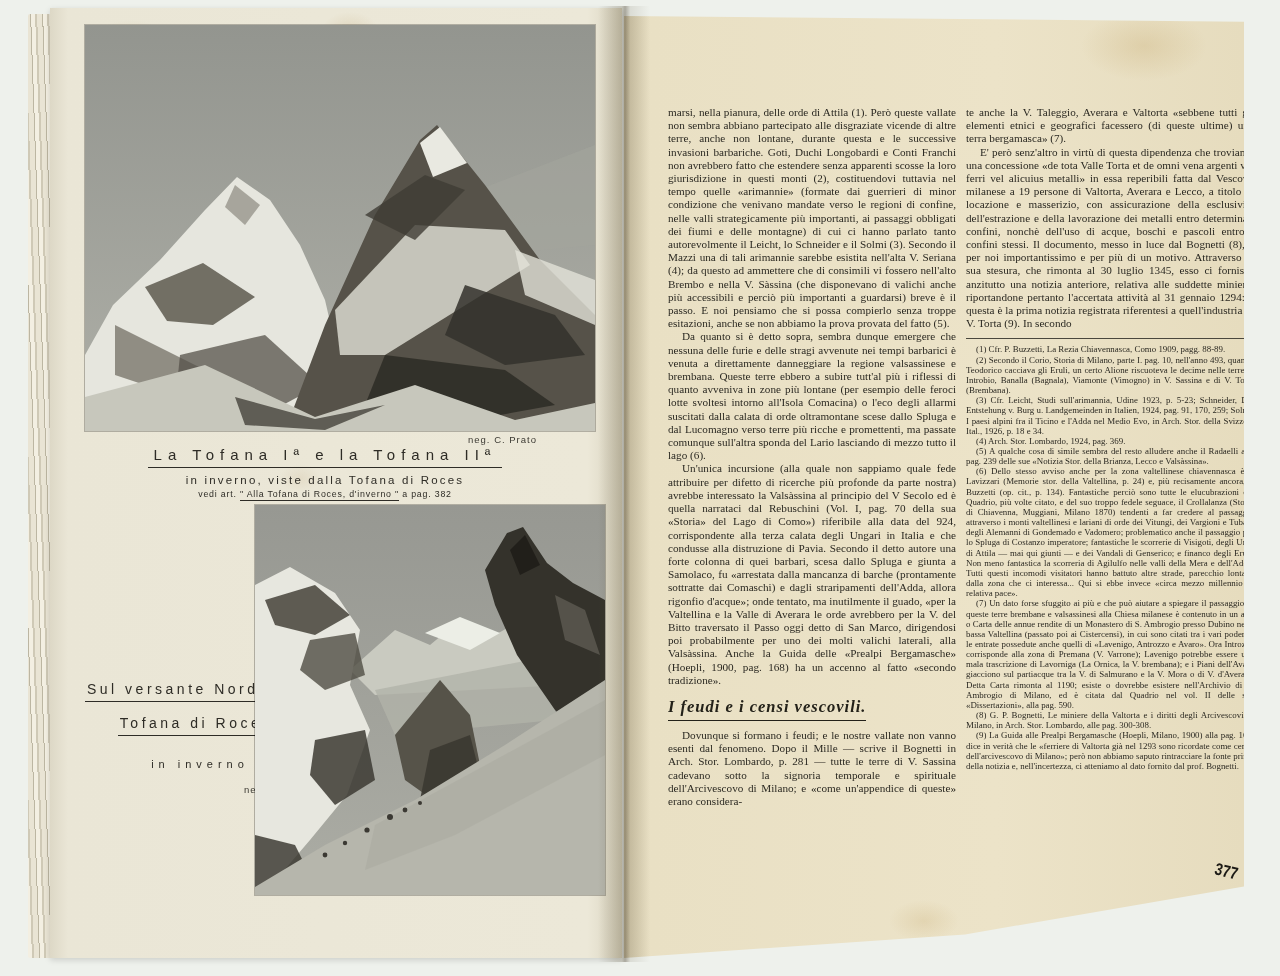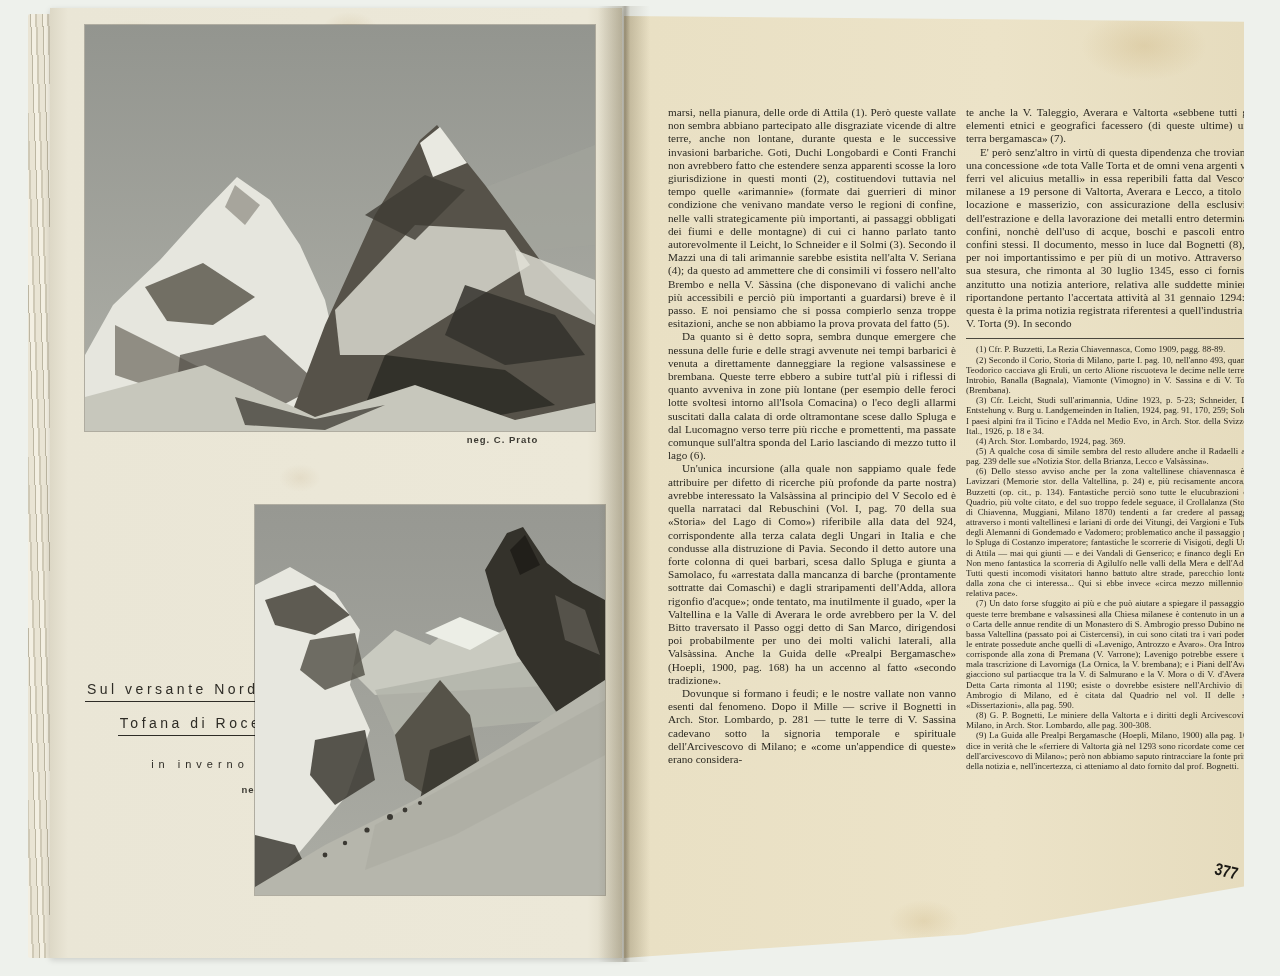--- a/index.html
+++ b/index.html
@@ -37,7 +37,7 @@
   #photo-top{left:35px;top:17px;width:510px;height:406px;}
   #photo-bottom{left:205px;top:497px;width:350px;height:390px;}
 
-  .credit{font-family:"Liberation Sans",sans-serif;font-size:9.5px;color:#3c3a33;letter-spacing:1px;font-weight:bold;}
+  .credit{font-family:"Liberation Sans",sans-serif;font-size:9.5px;color:#3c3a33;letter-spacing:1px;}
   #credit-top{position:absolute;left:360px;top:426px;width:185px;text-align:center;}
 
   #caption-top{position:absolute;left:60px;top:438px;width:430px;text-align:center;

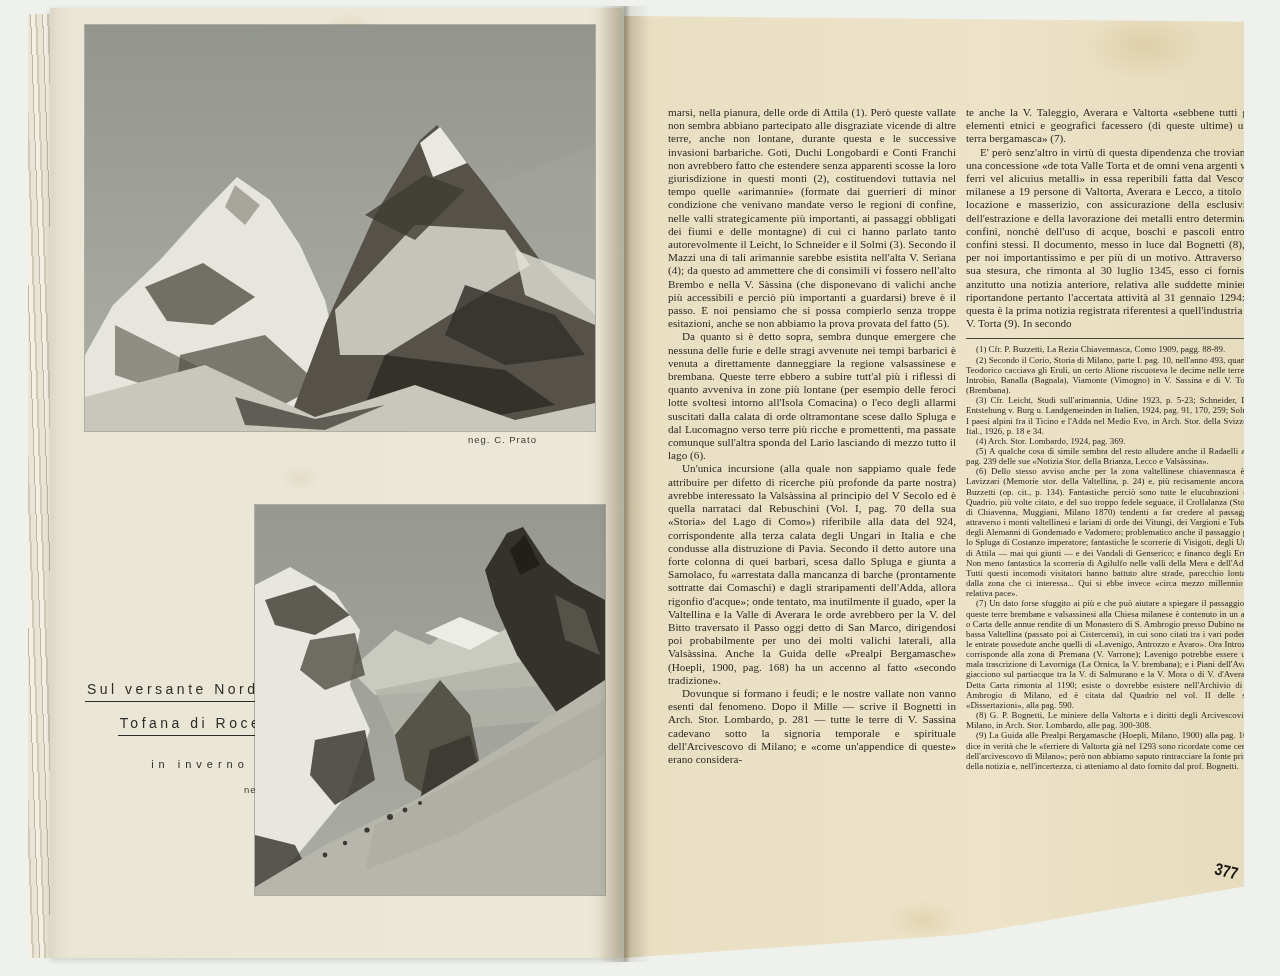--- a/index.html
+++ b/index.html
@@ -112,6 +112,11 @@
 
     <div class="credit" id="credit-top">neg. C. Prato</div>
 
+    <div id="caption-top">
+      <div class="cap-title">La Tofana Iª e la Tofana IIª</div>
+      <div class="cap-sub">in inverno, viste dalla Tofana di Roces</div>
+      <div class="cap-note"><span>vedi art. </span><span class="q">" Alla Tofana di Roces, d'inverno "</span><span> a pag. 382</span></div>
+    </div>
 
     <div id="caption-side">
       <div><span class="cs-line">Sul versante Nord della</span></div>

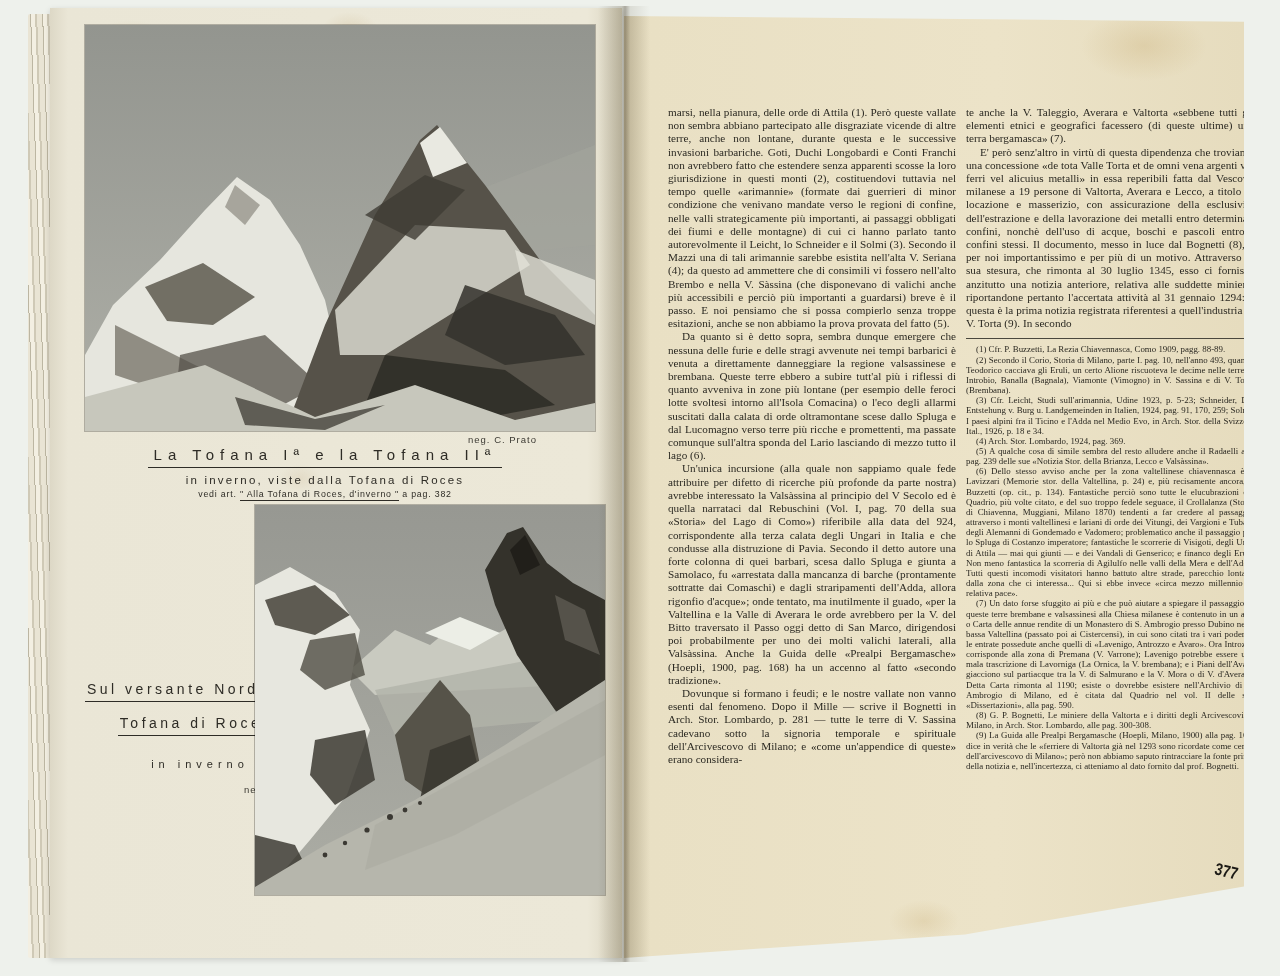--- a/index.html
+++ b/index.html
@@ -170,6 +170,7 @@
       <p class="cont">marsi, nella pianura, delle orde di Attila (1). Però queste vallate non sembra abbiano partecipato alle disgraziate vicende di altre terre, anche non lontane, durante questa e le successive invasioni barbariche. Goti, Duchi Longobardi e Conti Franchi non avrebbero fatto che estendere senza apparenti scosse la loro giurisdizione in questi monti (2), costituendovi tuttavia nel tempo quelle «arimannie» (formate dai guerrieri di minor condizione che venivano mandate verso le regioni di confine, nelle valli strategicamente più importanti, ai passaggi obbligati dei fiumi e delle montagne) di cui ci hanno parlato tanto autorevolmente il Leicht, lo Schneider e il Solmi (3). Secondo il Mazzi una di tali arimannie sarebbe esistita nell'alta V. Seriana (4); da questo ad ammettere che di consimili vi fossero nell'alto Brembo e nella V. Sàssina (che disponevano di valichi anche più accessibili e perciò più importanti a guardarsi) breve è il passo. E noi pensiamo che si possa compierlo senza troppe esitazioni, anche se non abbiamo la prova provata del fatto (5).</p>
       <p>Da quanto si è detto sopra, sembra dunque emergere che nessuna delle furie e delle stragi avvenute nei tempi barbarici è venuta a direttamente danneggiare la regione valsassinese e brembana. Queste terre ebbero a subire tutt'al più i riflessi di quanto avveniva in zone più lontane (per esempio delle feroci lotte svoltesi intorno all'Isola Comacina) o l'eco degli allarmi suscitati dalla calata di orde oltramontane scese dallo Spluga e dal Lucomagno verso terre più ricche e promettenti, ma passate comunque sull'altra sponda del Lario lasciando di mezzo tutto il lago (6).</p>
       <p>Un'unica incursione (alla quale non sappiamo quale fede attribuire per difetto di ricerche più profonde da parte nostra) avrebbe interessato la Valsàssina al principio del V Secolo ed è quella narrataci dal Rebuschini (Vol. I, pag. 70 della sua «Storia» del Lago di Como») riferibile alla data del 924, corrispondente alla terza calata degli Ungari in Italia e che condusse alla distruzione di Pavia. Secondo il detto autore una forte colonna di quei barbari, scesa dallo Spluga e giunta a Samolaco, fu «arrestata dalla mancanza di barche (prontamente sottratte dai Comaschi) e dagli straripamenti dell'Adda, allora rigonfio d'acque»; onde tentato, ma inutilmente il guado, «per la Valtellina e la Valle di Averara le orde avrebbero per la V. del Bitto traversato il Passo oggi detto di San Marco, dirigendosi poi probabilmente per uno dei molti valichi laterali, alla Valsàssina. Anche la Guida delle «Prealpi Bergamasche» (Hoepli, 1900, pag. 168) ha un accenno al fatto «secondo tradizione».</p>
+      <h2><span>I feudi e i censi vescovili.</span></h2>
       <p>Dovunque si formano i feudi; e le nostre vallate non vanno esenti dal fenomeno. Dopo il Mille — scrive il Bognetti in Arch. Stor. Lombardo, p. 281 — tutte le terre di V. Sassina cadevano sotto la signoria temporale e spirituale dell'Arcivescovo di Milano; e «come un'appendice di queste» erano considera-</p>
     </div>
 

